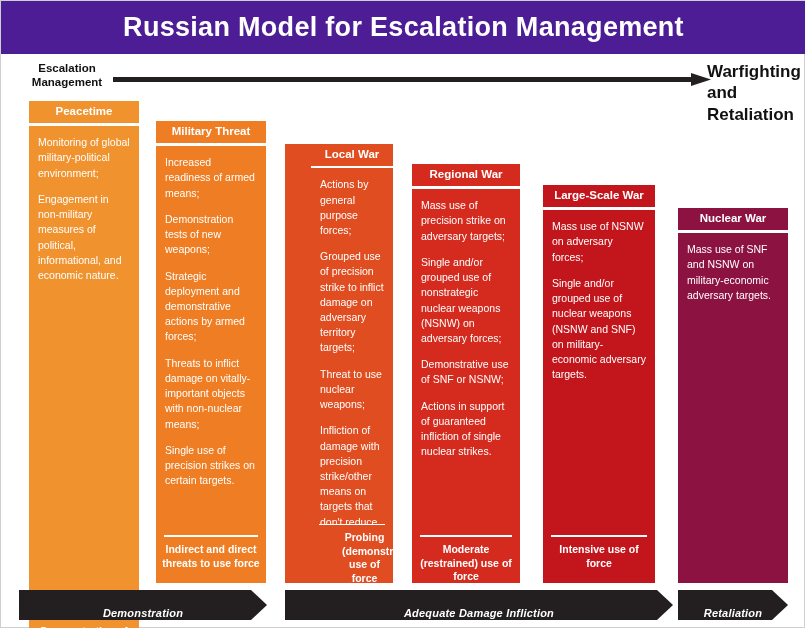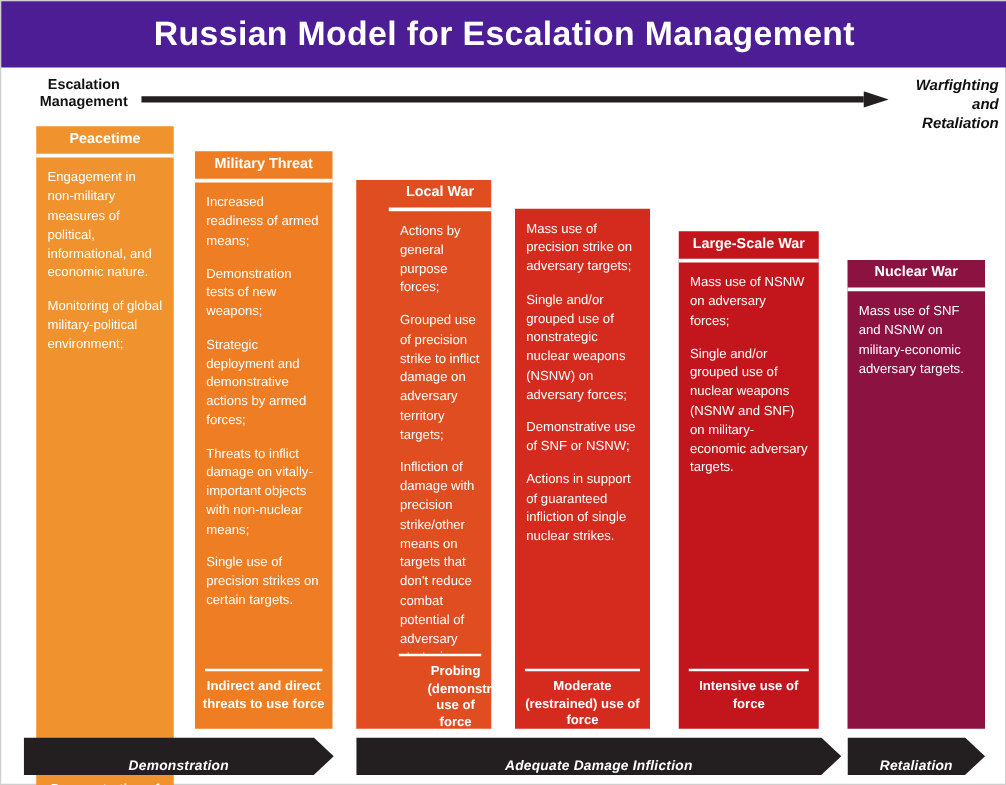--- a/index.html
+++ b/index.html
@@ -59,12 +59,11 @@
     left: 706px;
     top: 60px;
     width: 92px;
-    text-align: right;
-    font-size: 12px;
+    text-align: left;
+    font-size: 17px;
     font-weight: bold;
     color: #111111;
     line-height: 1.25;
-    font-style: italic;
   }
   .axis-arrow {
     position: absolute;

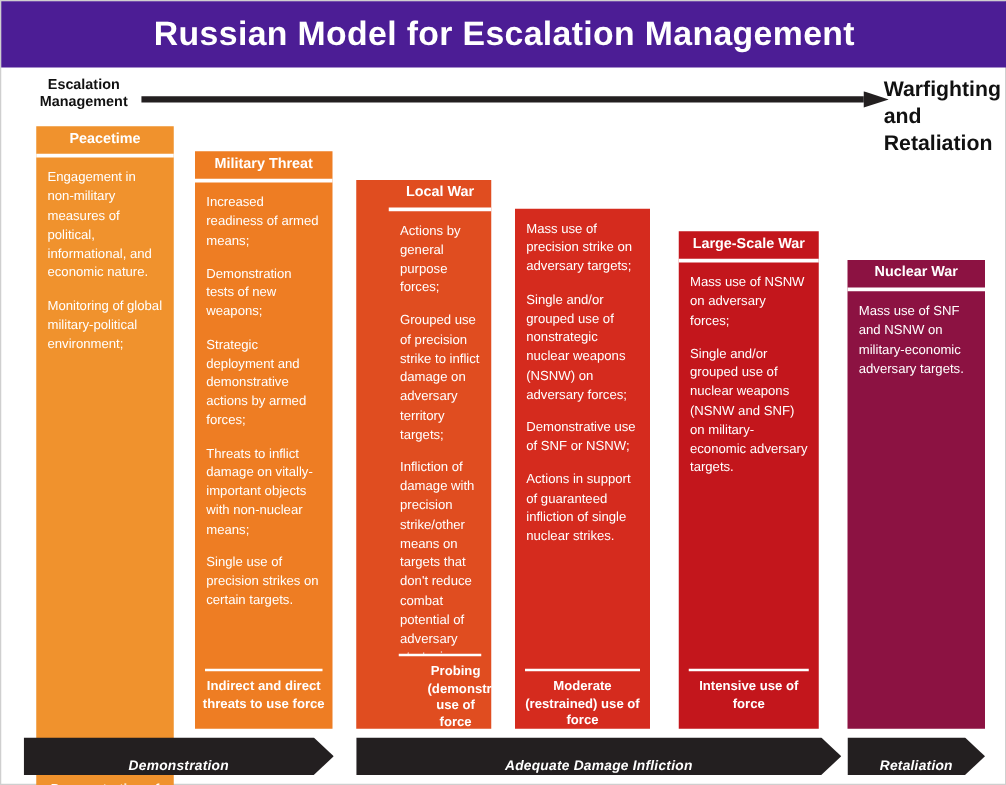--- a/index.html
+++ b/index.html
@@ -219,6 +219,7 @@
       </div>
       <div class="col" style="left: 411px; top: 163px; width: 108px; height: 419px; background: rgb(213, 43, 30);">
         <div class="col-inner">
+          <div class="col-head">Regional War</div>
           <div class="head-gap"></div>
           <div class="col-body">
             <p>Mass use of precision strike on adversary targets;</p>

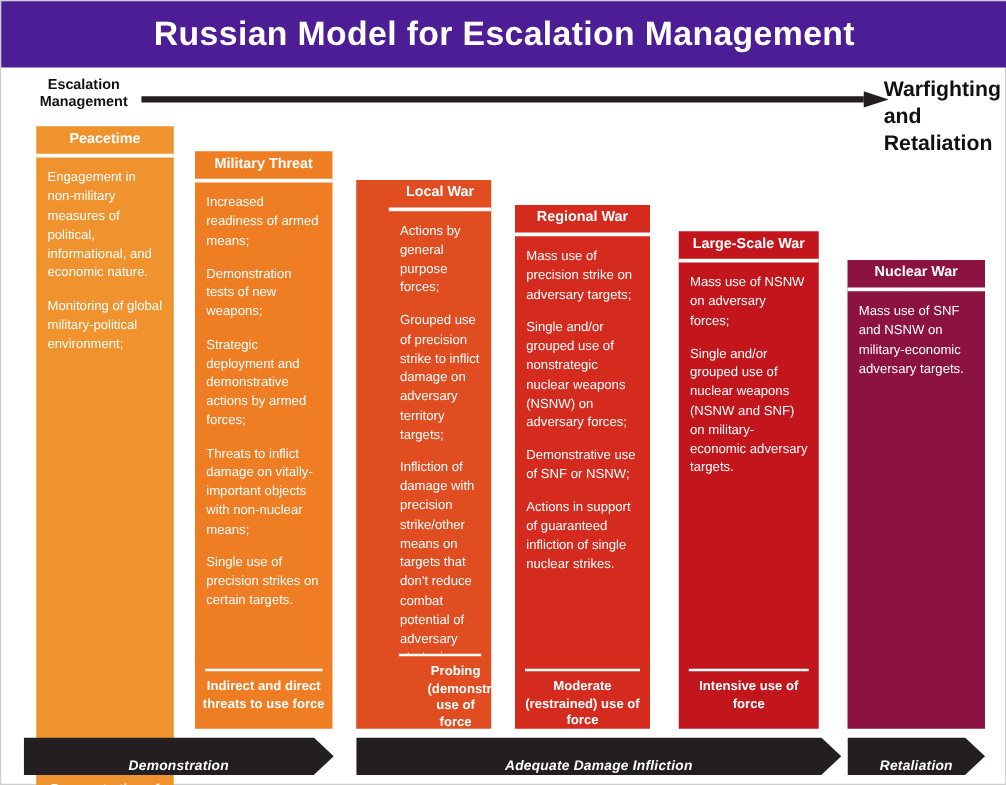--- a/index.html
+++ b/index.html
@@ -182,8 +182,8 @@
           <div class="col-head">Peacetime</div>
           <div class="head-gap"></div>
           <div class="col-body">
+            <p>Monitoring of global military-political environment;</p>
             <p>Engagement in non-military measures of political, informational, and economic nature.</p>
-            <p>Monitoring of global military-political environment;</p>
           </div>
           <div class="foot-rule"></div>
           <div class="col-foot" style="height: 46px;">Demonstration of the possession of force</div>

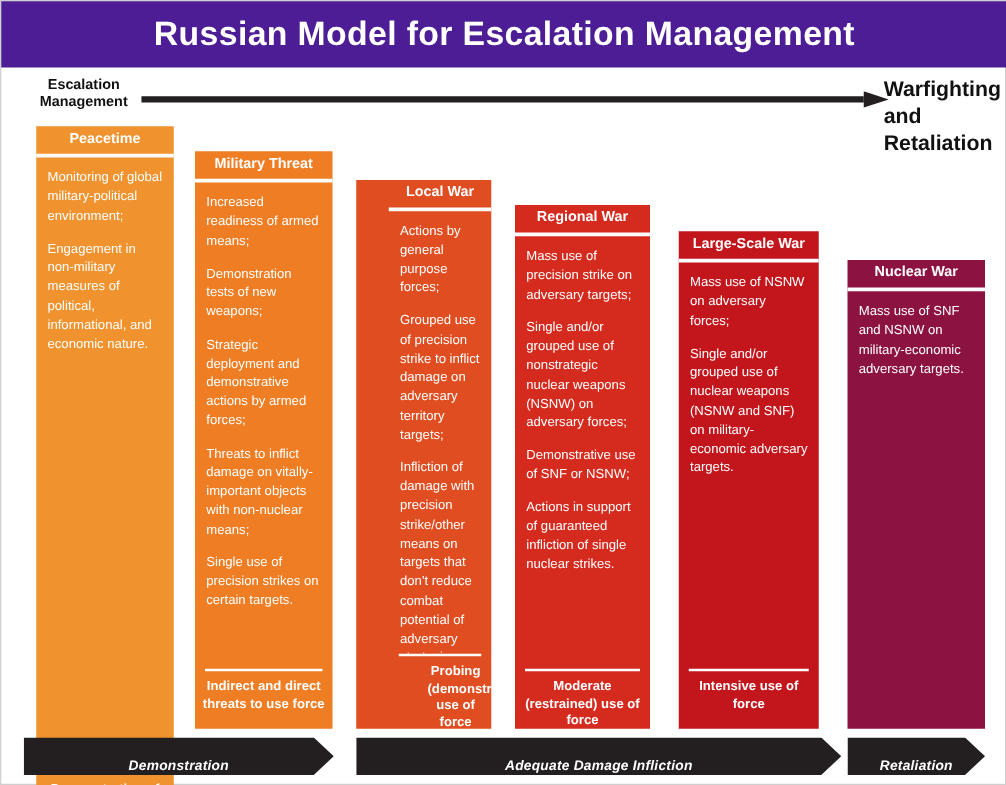--- a/index.html
+++ b/index.html
@@ -211,6 +211,7 @@
           <div class="col-body">
             <p>Actions by general purpose forces;</p>
             <p>Grouped use of precision strike to inflict damage on adversary territory targets;</p>
+            <p>Threat to use nuclear weapons;</p>
             <p>Infliction of damage with precision strike/other means on targets that don't reduce combat potential of adversary strategic nuclear forces (SNF), but raise Russian SNF potential.</p>
           </div>
           <div class="foot-rule"></div>

